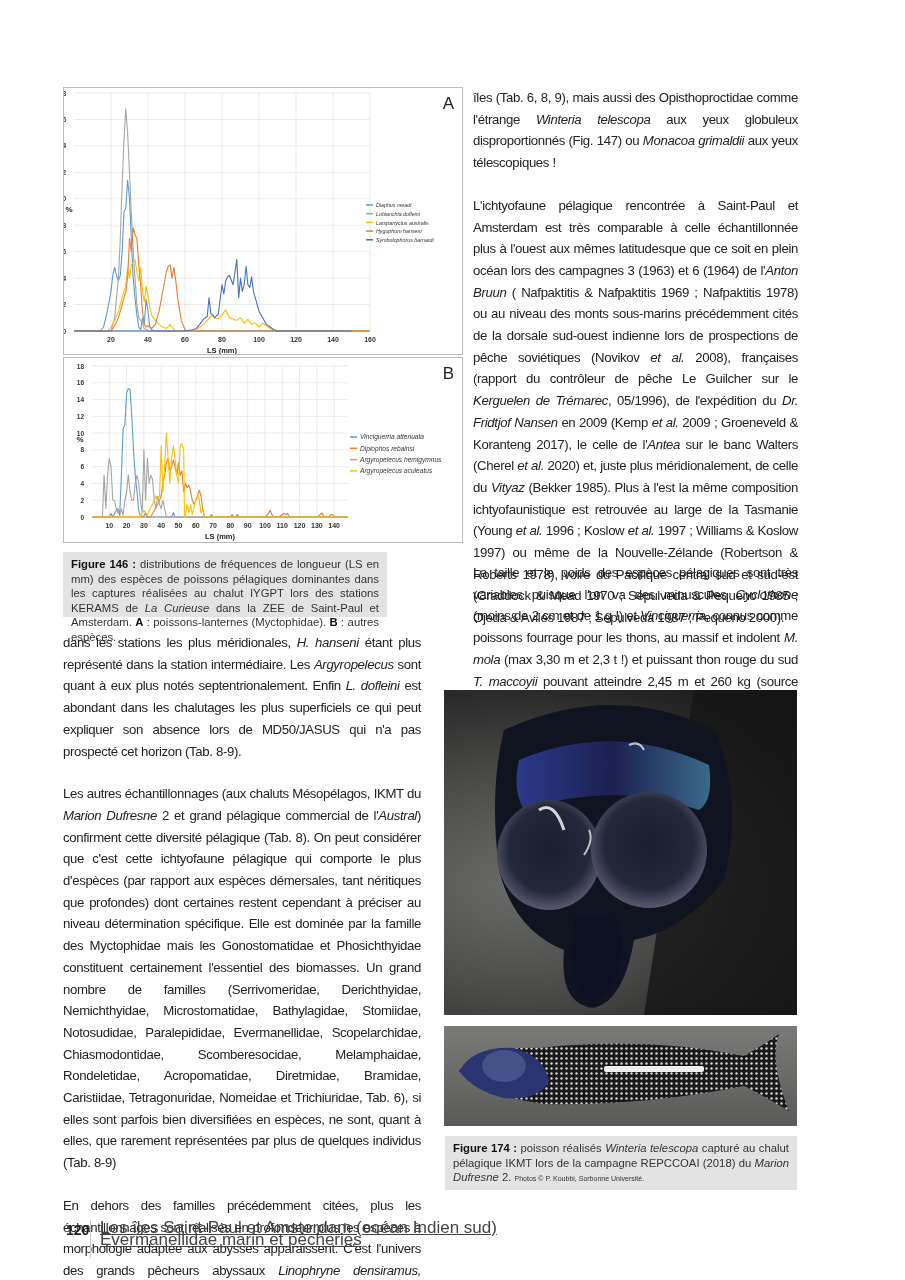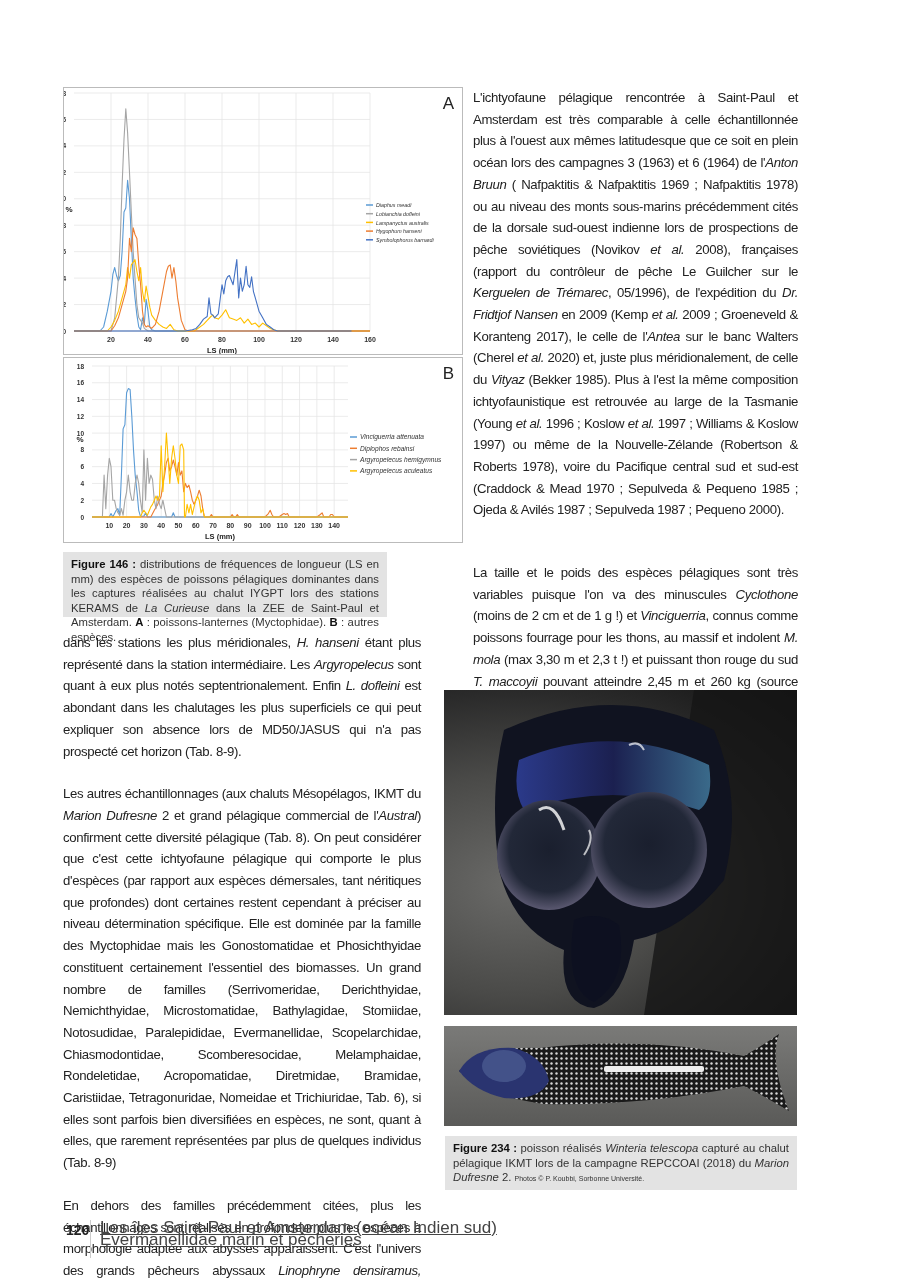--- a/index.html
+++ b/index.html
@@ -165,6 +165,7 @@
 </div>
 
 <div id="right-top" class="col">
+  <p class="rich"><span>îles (Tab. 6, 8, 9), mais aussi des Opisthoproctidae comme l'étrange </span><i>Winteria telescopa</i><span> aux yeux globuleux disproportionnés (Fig. 147) ou </span><i>Monacoa grimaldii</i><span> aux yeux télescopiques !</span></p>
   <p class="rich"><span>L'ichtyofaune pélagique rencontrée à Saint-Paul et Amsterdam est très comparable à celle échantillonnée plus à l'ouest aux mêmes latitudesque que ce soit en plein océan lors des campagnes 3 (1963) et 6 (1964) de l'</span><i>Anton Bruun</i><span> ( Nafpaktitis &amp; Nafpaktitis 1969 ; Nafpaktitis 1978) ou au niveau des monts sous-marins précédemment cités de la dorsale sud-ouest indienne lors de prospections de pêche soviétiques (Novikov </span><i>et al.</i><span> 2008), françaises (rapport du contrôleur de pêche Le Guilcher sur le </span><i>Kerguelen de Trémarec</i><span>, 05/1996), de l'expédition du </span><i>Dr. Fridtjof Nansen</i><span> en 2009 (Kemp </span><i>et al.</i><span> 2009 ; Groeneveld &amp; Koranteng 2017), le celle de l'</span><i>Antea</i><span> sur le banc Walters (Cherel </span><i>et al.</i><span> 2020) et, juste plus méridionalement, de celle du </span><i>Vityaz</i><span> (Bekker 1985). Plus à l'est la même composition ichtyofaunistique est retrouvée au large de la Tasmanie (Young </span><i>et al.</i><span> 1996 ; Koslow </span><i>et al.</i><span> 1997 ; Williams &amp; Koslow 1997) ou même de la Nouvelle-Zélande (Robertson &amp; Roberts 1978), voire du Pacifique central sud et sud-est (Craddock &amp; Mead 1970 ; Sepulveda &amp; Pequeno 1985 ; Ojeda &amp; Avilés 1987 ; Sepulveda 1987 ; Pequeno 2000).</span></p>
 </div>
 

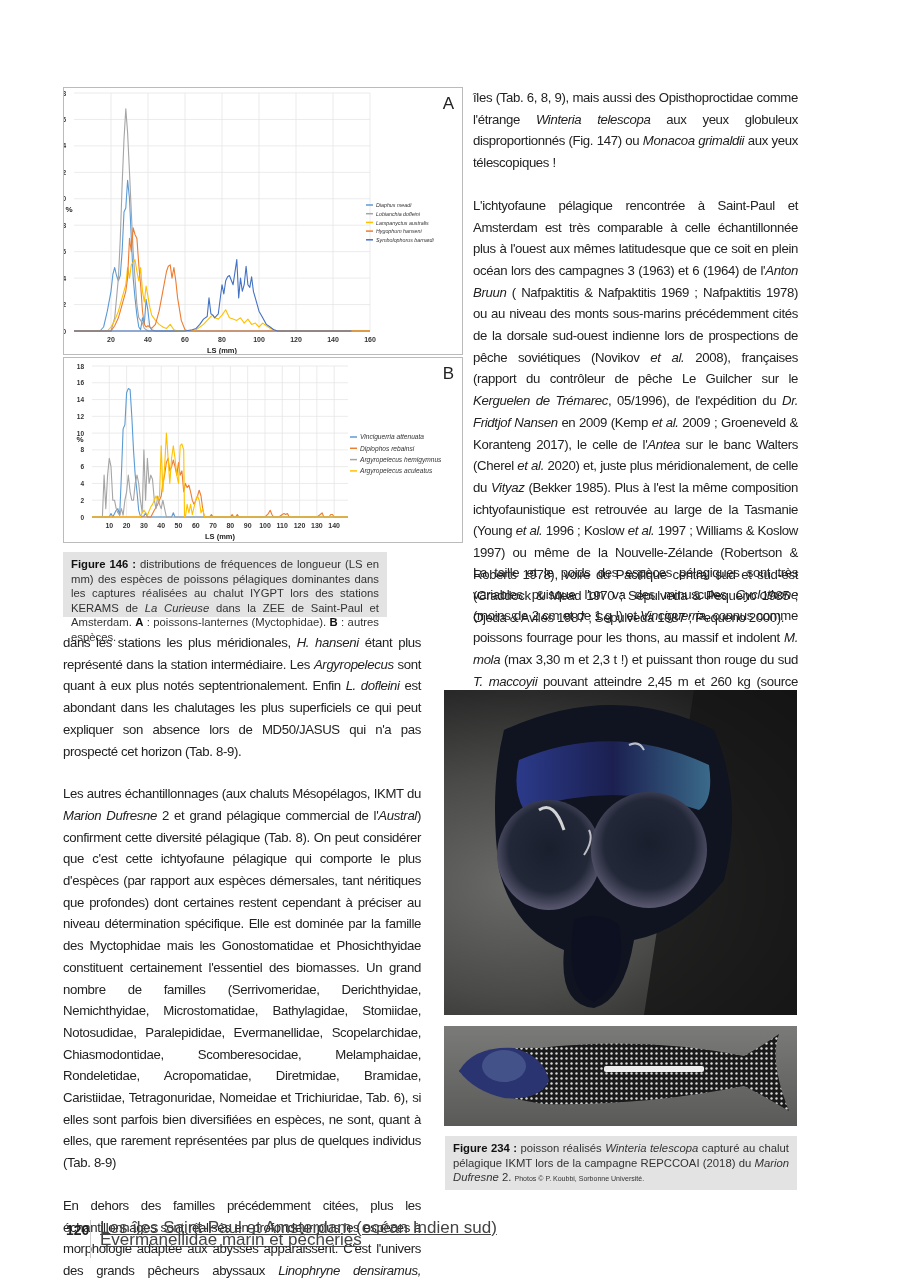--- a/index.html
+++ b/index.html
@@ -221,7 +221,7 @@
 </div>
 
 <div id="cap147" class="caption">
-  <b>Figure 234 :</b><span class="rich"><span> poisson réalisés </span><i>Winteria telescopa</i><span> capturé au chalut pélagique IKMT lors de la campagne REPCCOAI (2018) du </span><i>Marion Dufresne</i><span> 2. </span></span><span class="credit">Photos © P. Koubbi, Sorbonne Université.</span>
+  <b>Figure 174 :</b><span class="rich"><span> poisson réalisés </span><i>Winteria telescopa</i><span> capturé au chalut pélagique IKMT lors de la campagne REPCCOAI (2018) du </span><i>Marion Dufresne</i><span> 2. </span></span><span class="credit">Photos © P. Koubbi, Sorbonne Université.</span>
 </div>
 
 <div class="footer-num">120</div>

